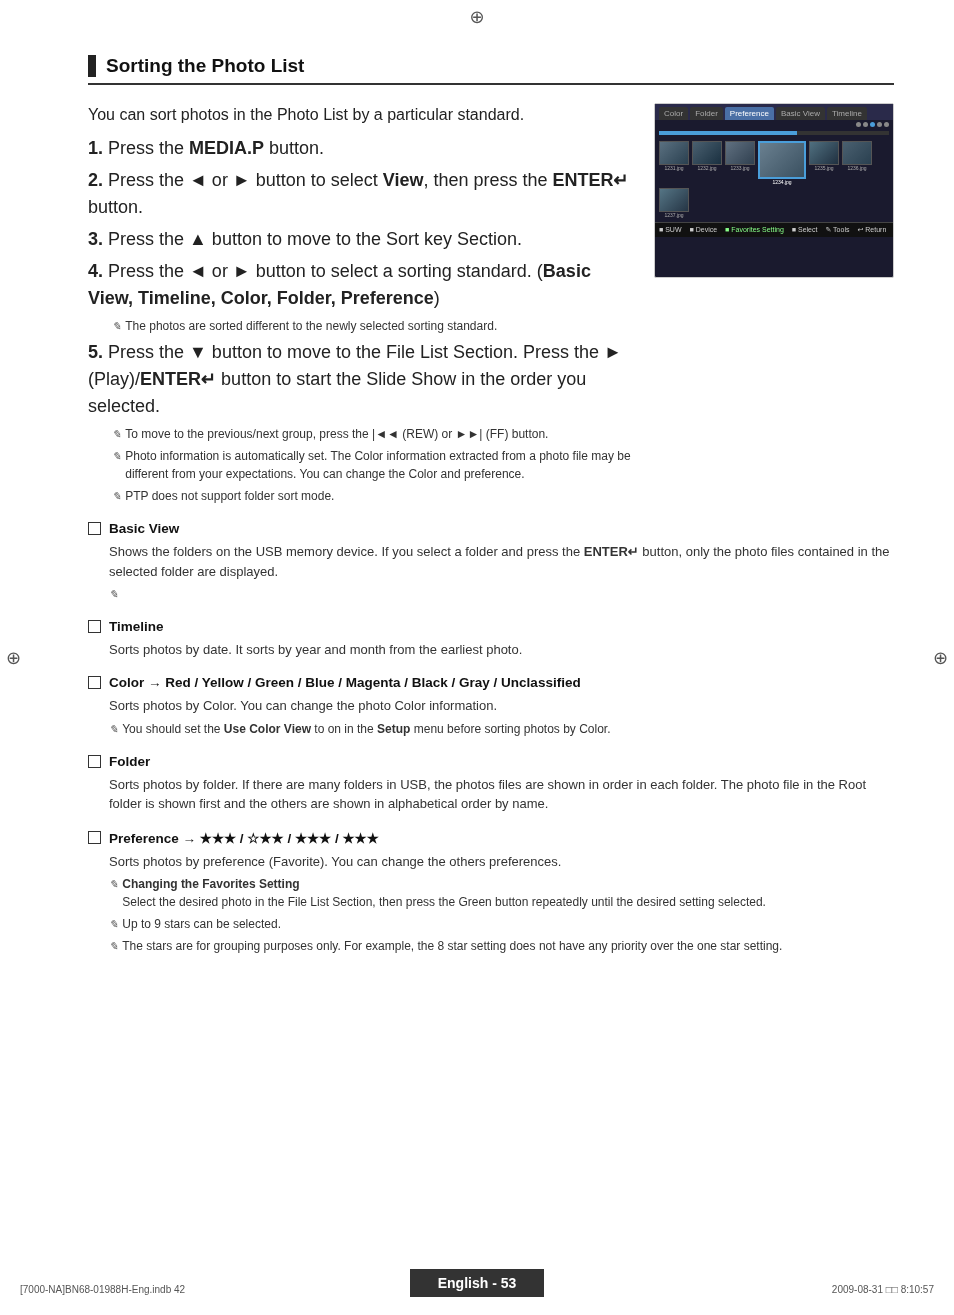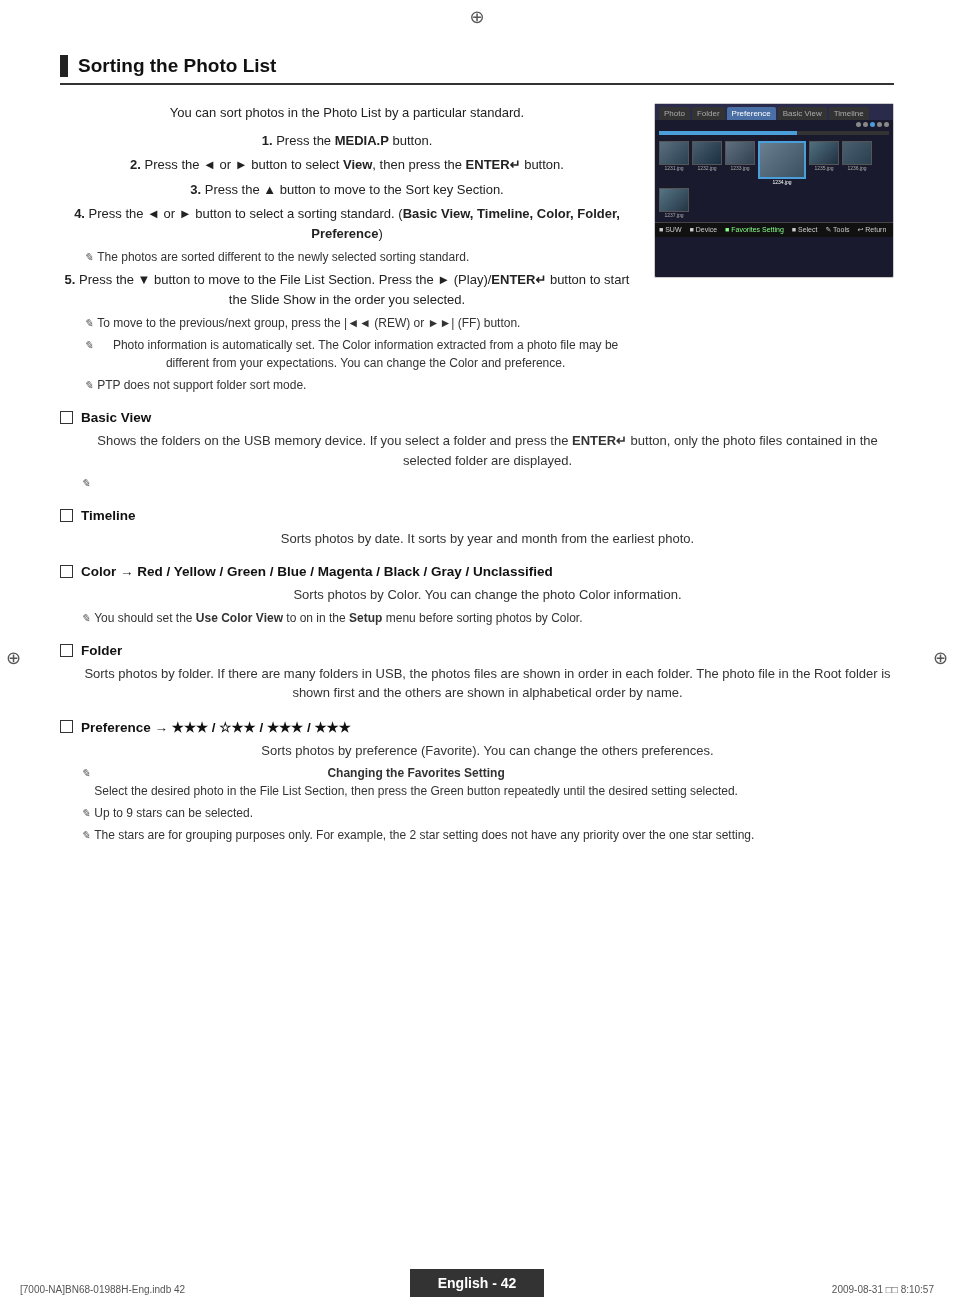--- a/index.html
+++ b/index.html
@@ -39,8 +39,7 @@
     }
 
     .main-content {
-      padding: 55px 60px 80px 60px;
-      text-align: center;
+      padding: 55px 60px 80px 88px;
     }
 
     

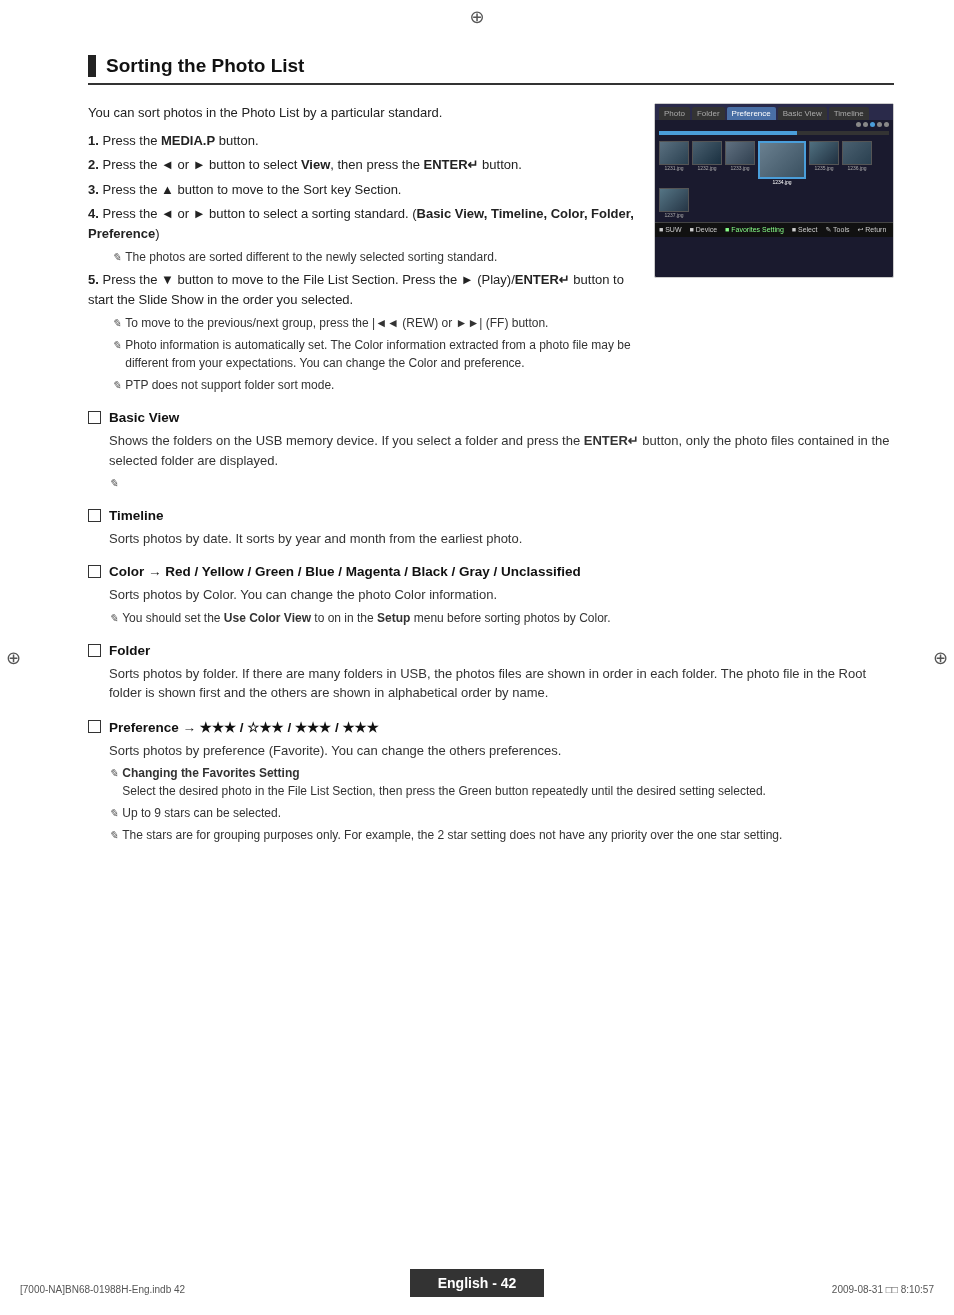--- a/index.html
+++ b/index.html
@@ -74,7 +74,7 @@
     }
     .intro-text p {
       margin-bottom: 8px;
-      font-size: 13px;
+      font-size: 16px;
       line-height: 1.5;
     }
 

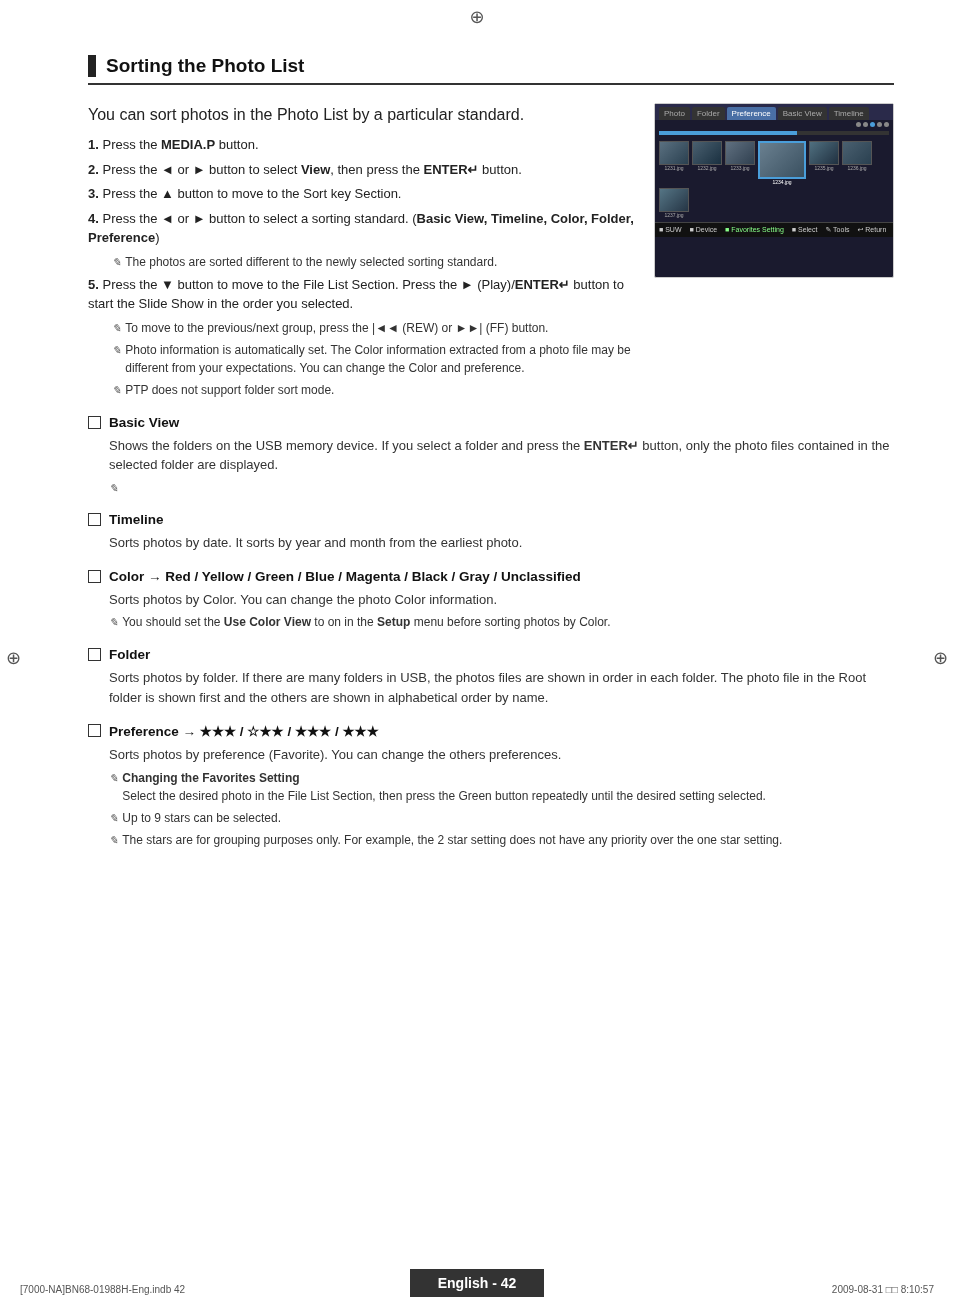--- a/index.html
+++ b/index.html
@@ -303,7 +303,7 @@
     <div class="screenshot-box">
 
       <div class="screenshot-tabs">
-        <div class="screenshot-tab">Photo</div>
+        <div class="screenshot-tab">Color</div>
         <div class="screenshot-tab">Folder</div>
         <div class="screenshot-tab active">Preference</div>
         <div class="screenshot-tab">Basic View</div>

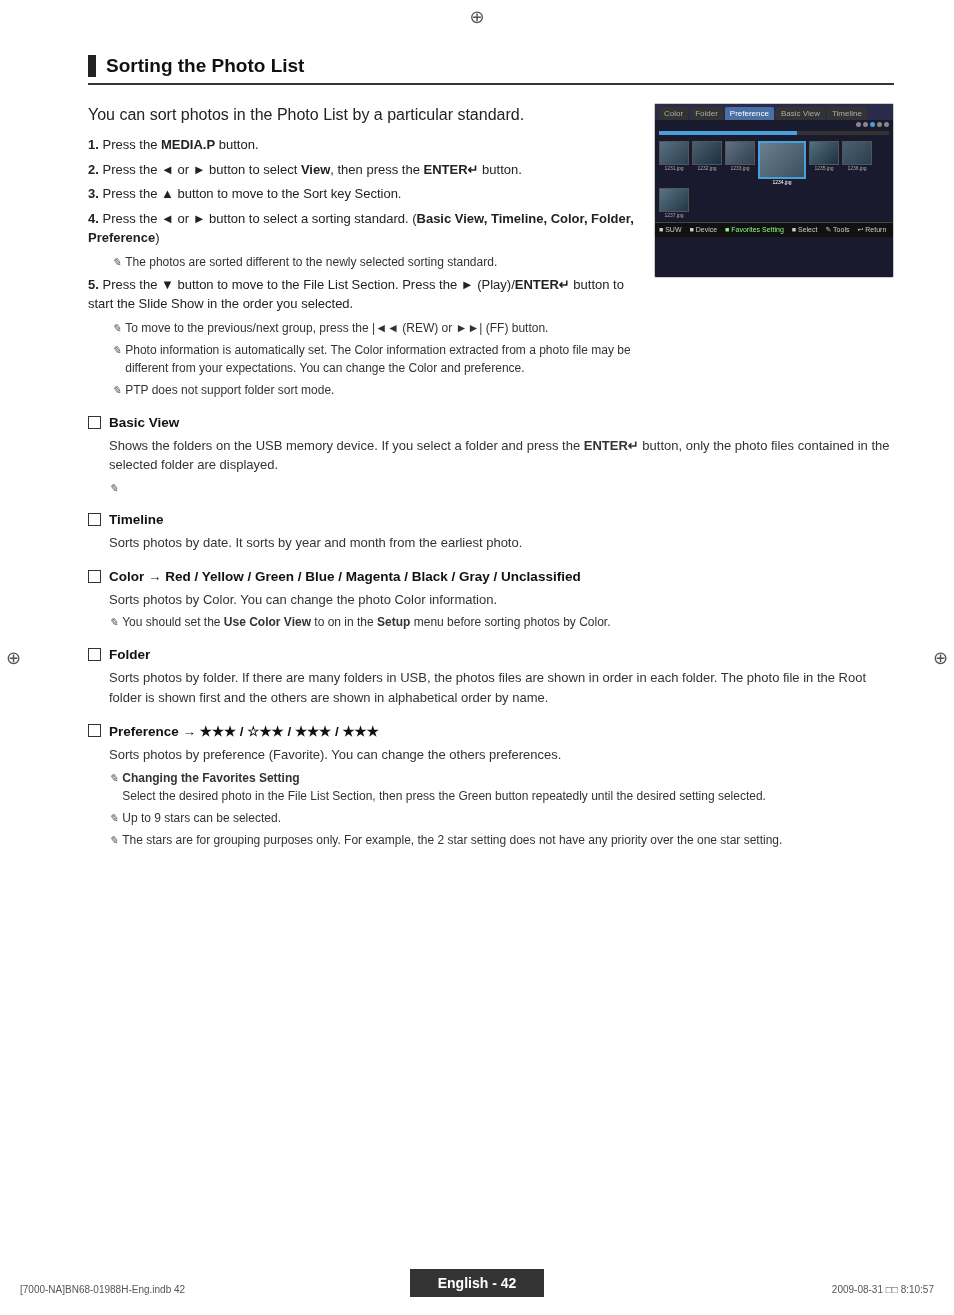--- a/index.html
+++ b/index.html
@@ -220,7 +220,7 @@
     }
     .step-line {
       margin-bottom: 5px;
-      font-size: 13px;
+      font-size: 18px;
       line-height: 1.5;
     }
     .step-num {

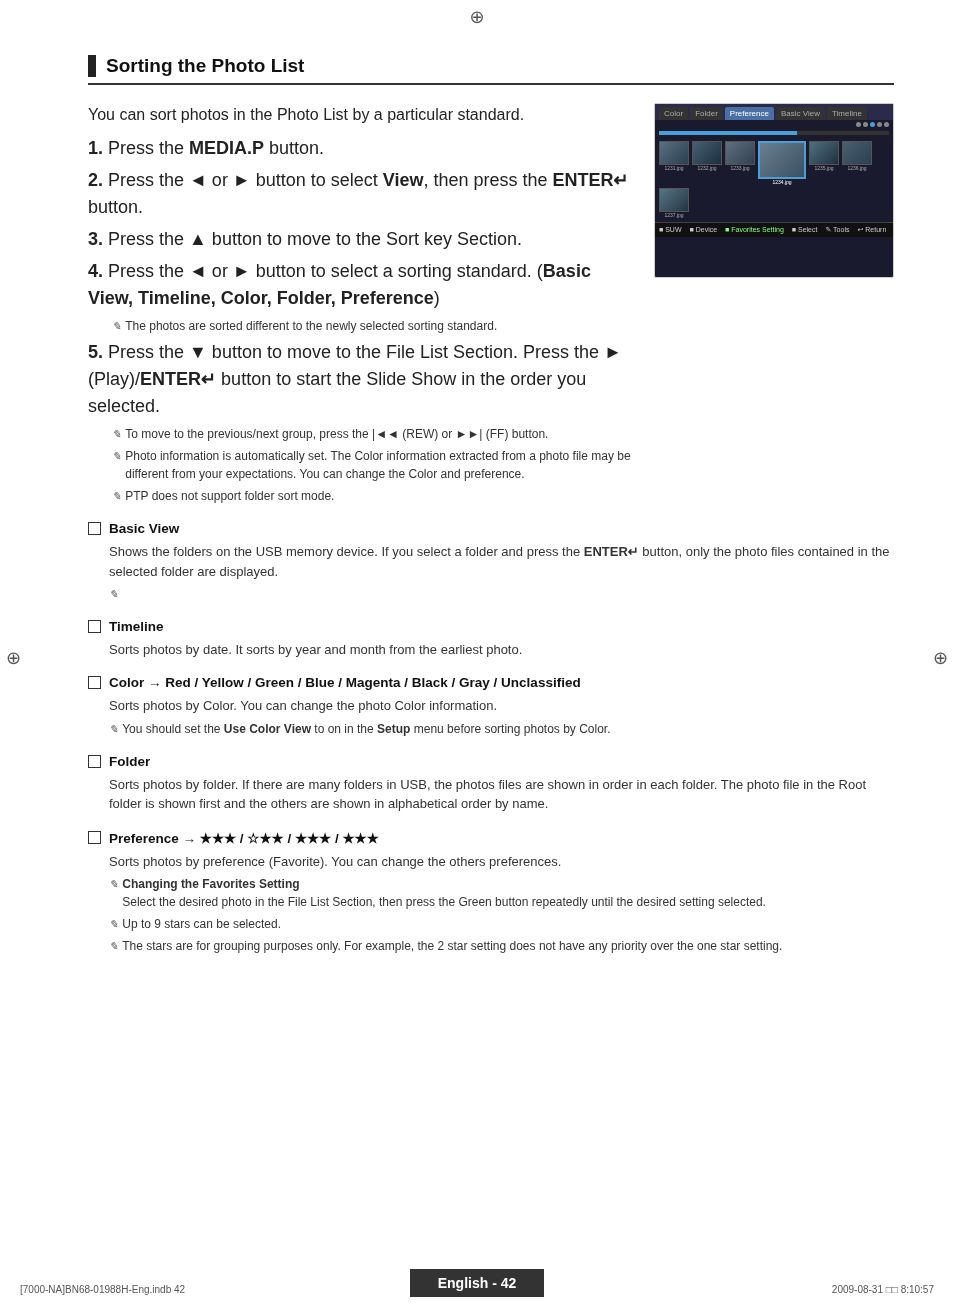--- a/index.html
+++ b/index.html
@@ -431,7 +431,7 @@
       </div>
       <div class="note">
         <span class="note-icon">✎</span>
-        <span>The stars are for grouping purposes only. For example, the 2 star setting does not have any priority over the one star setting.</span>
+        <span>The stars are for grouping purposes only. For example, the 8 star setting does not have any priority over the one star setting.</span>
       </div>
     </div>
   </div>

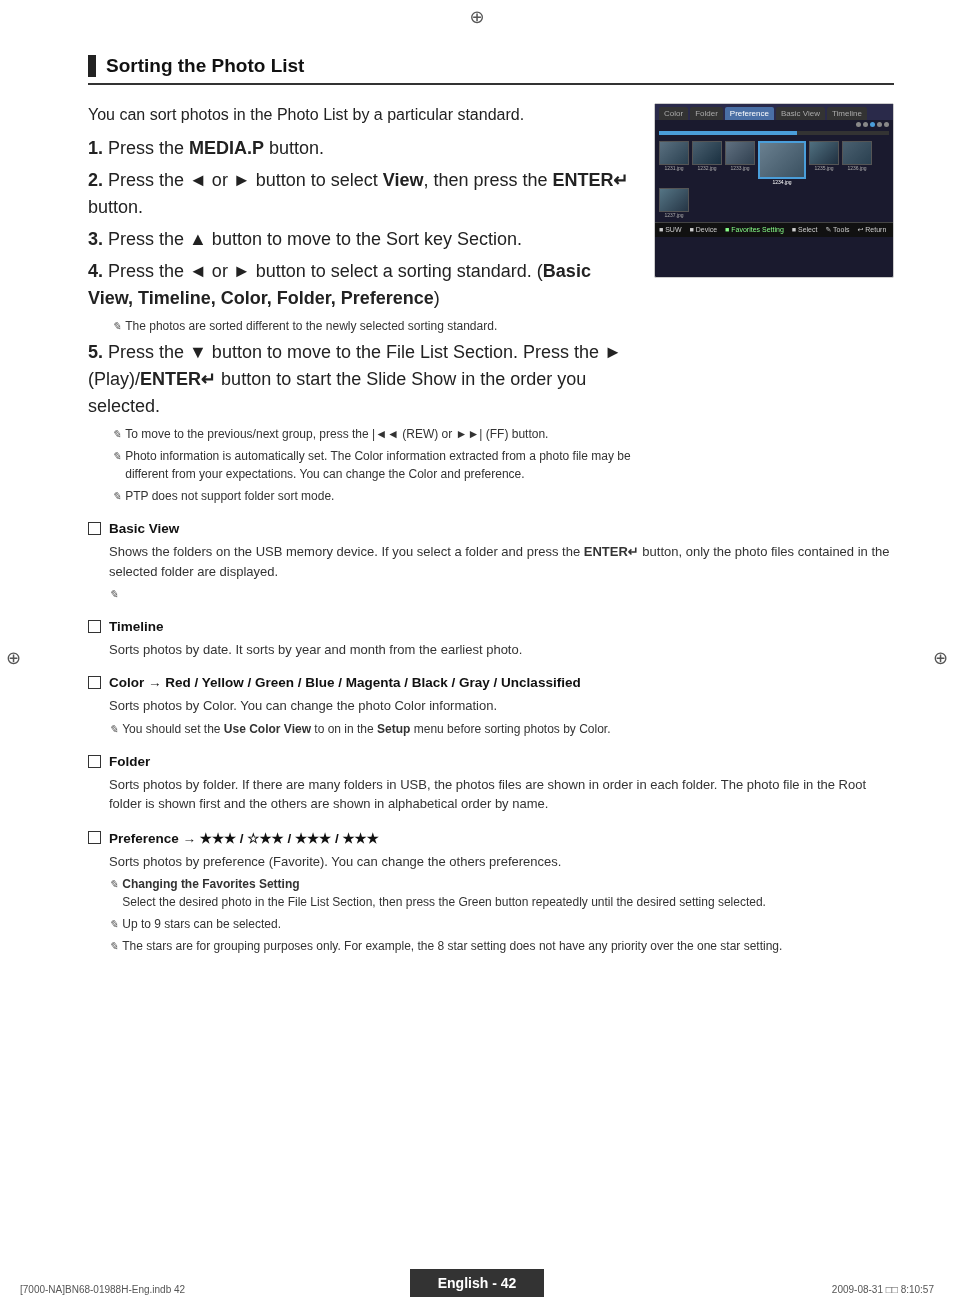--- a/index.html
+++ b/index.html
@@ -439,7 +439,7 @@
 </div>
 
 <div class="page-footer">
-  <div class="page-number-box">English - 42</div>
+  <div class="page-number-box">English - 53</div>
 </div>
 <div class="footer-left">[7000-NA]BN68-01988H-Eng.indb   42</div>
 <div class="footer-right">2009-08-31   □□ 8:10:57</div>

